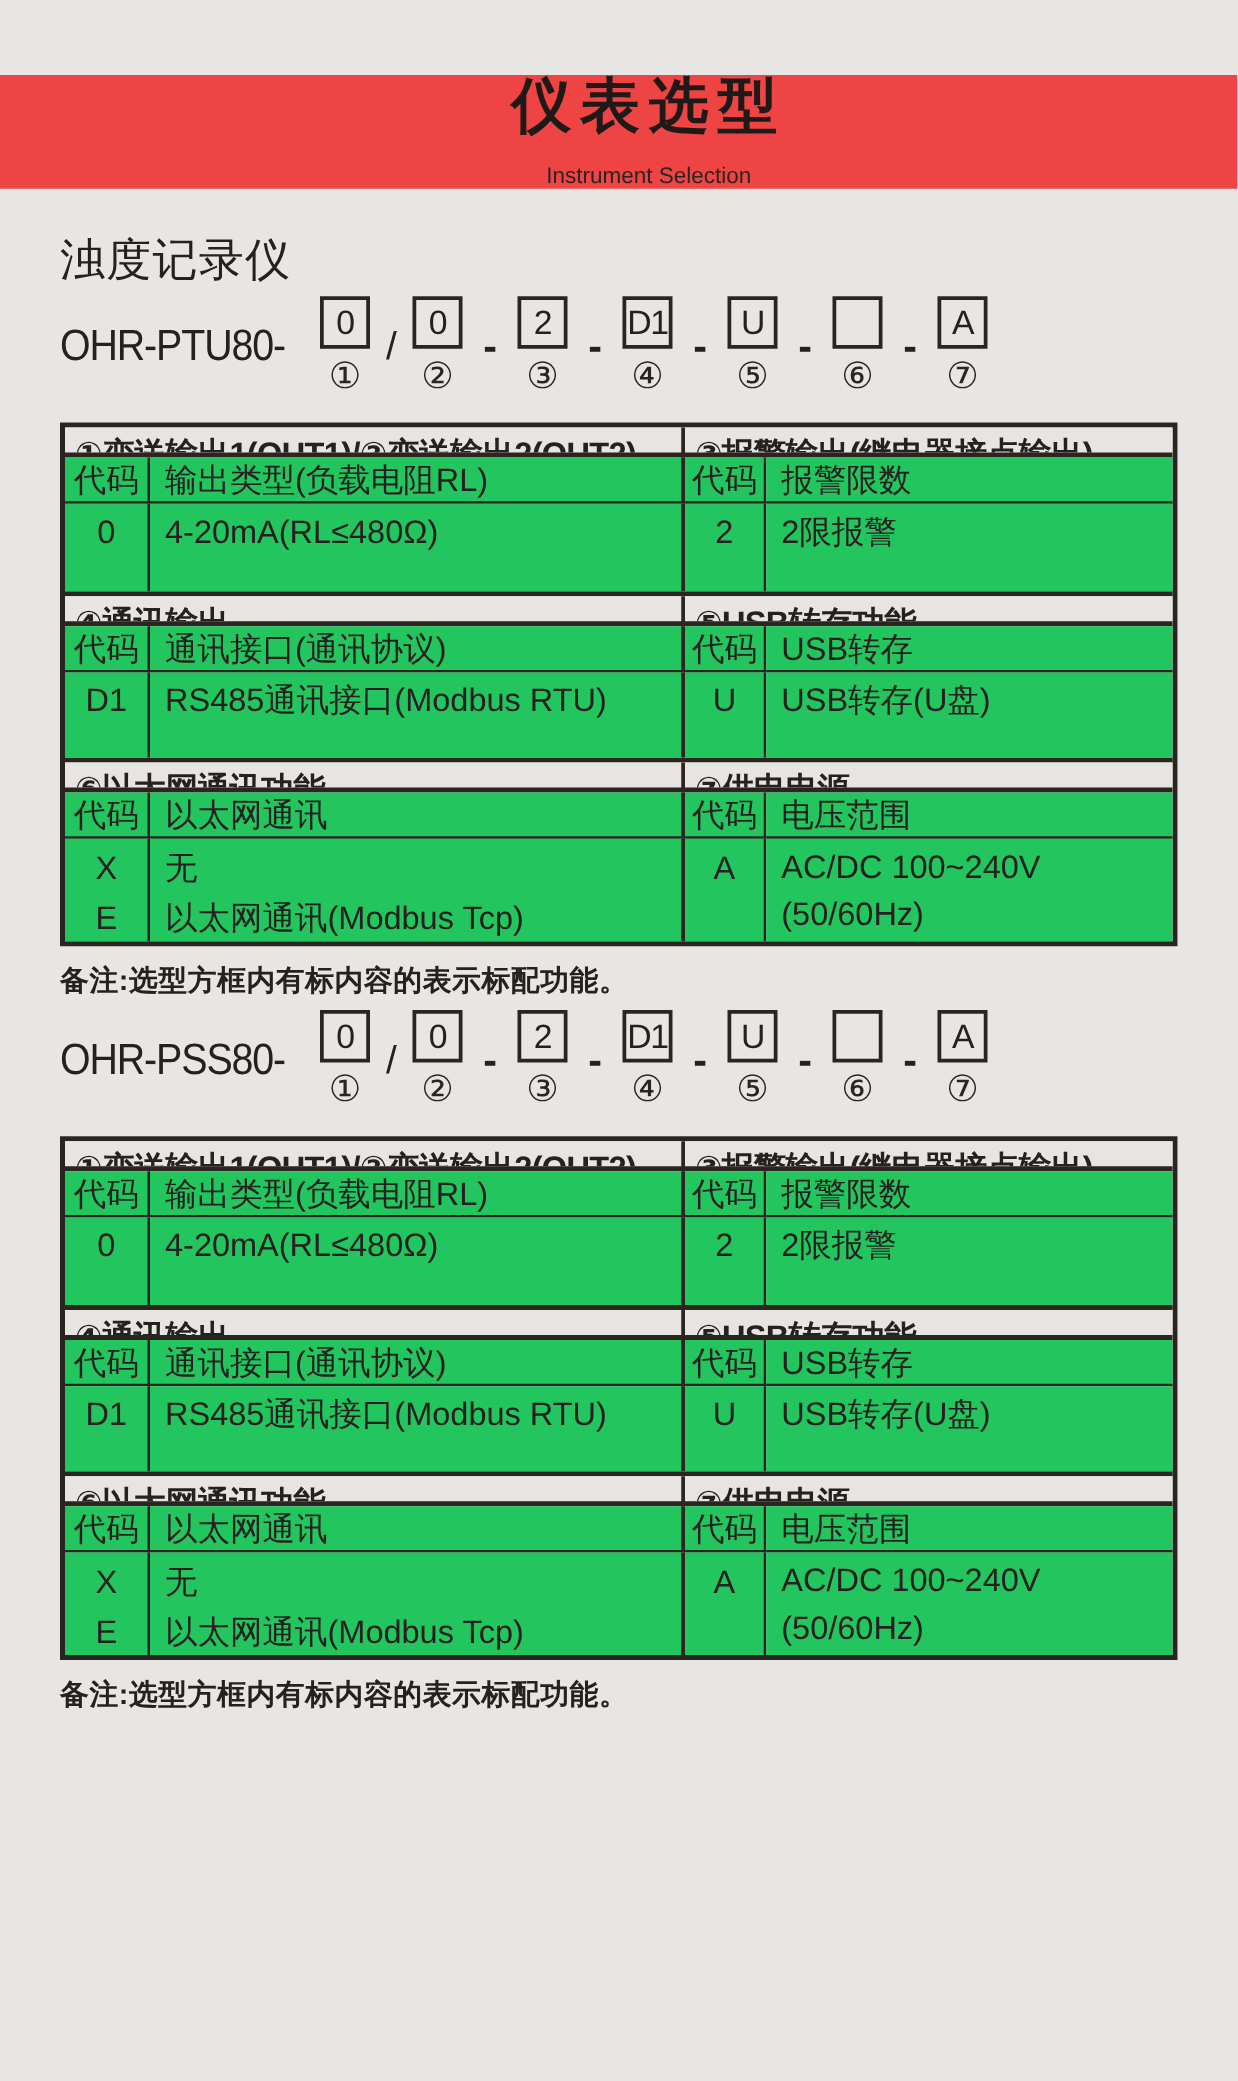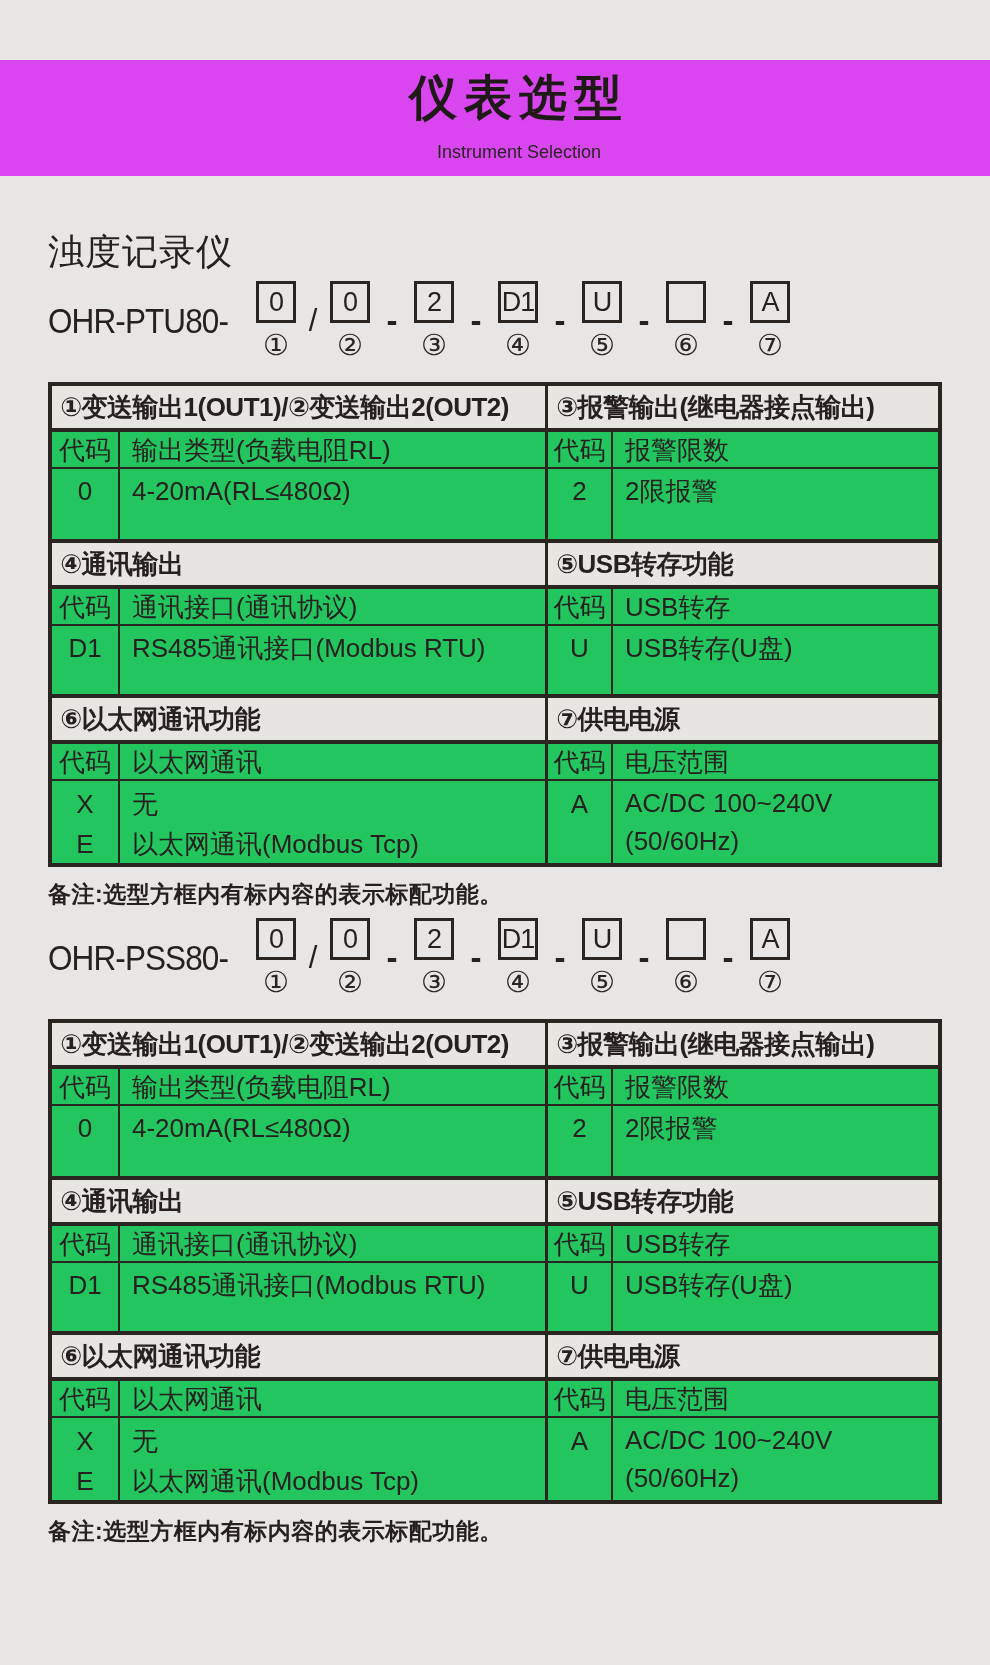--- a/index.html
+++ b/index.html
@@ -13,7 +13,7 @@
   
   .top-strip { height:60px; }
   .title-band {
-    height:116px; background:#d946ef;
+    height:91px; background:#ef4444;
     display:flex; flex-direction:column; align-items:center; justify-content:center;padding-left:48px;
   }
   .page-title {

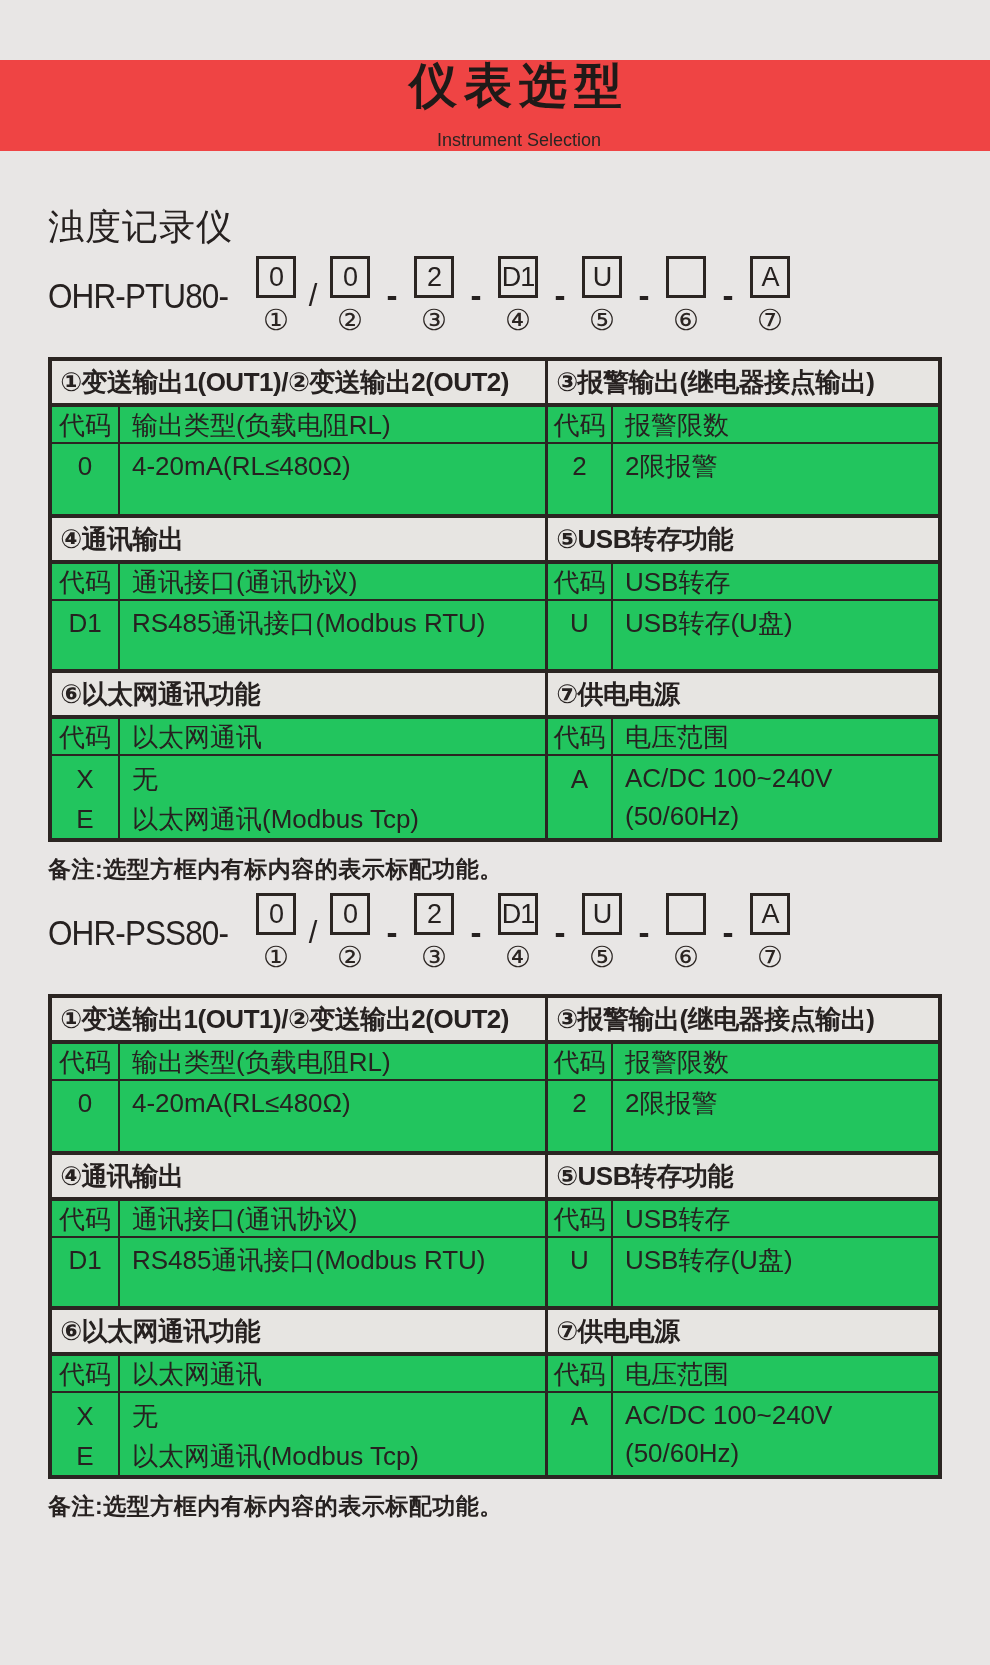--- a/index.html
+++ b/index.html
@@ -24,7 +24,7 @@
   .content { margin:0 48px; }
 
   
-  .product-title { margin-top:55px; font-size:36px; line-height:42px; letter-spacing:1px; }
+  .product-title { margin-top:36px; font-size:36px; line-height:42px; letter-spacing:1px; }
   .section-2 .product-title { margin-top:54px; }
 
   .model-row { margin-top:8px; display:flex; align-items:center; }

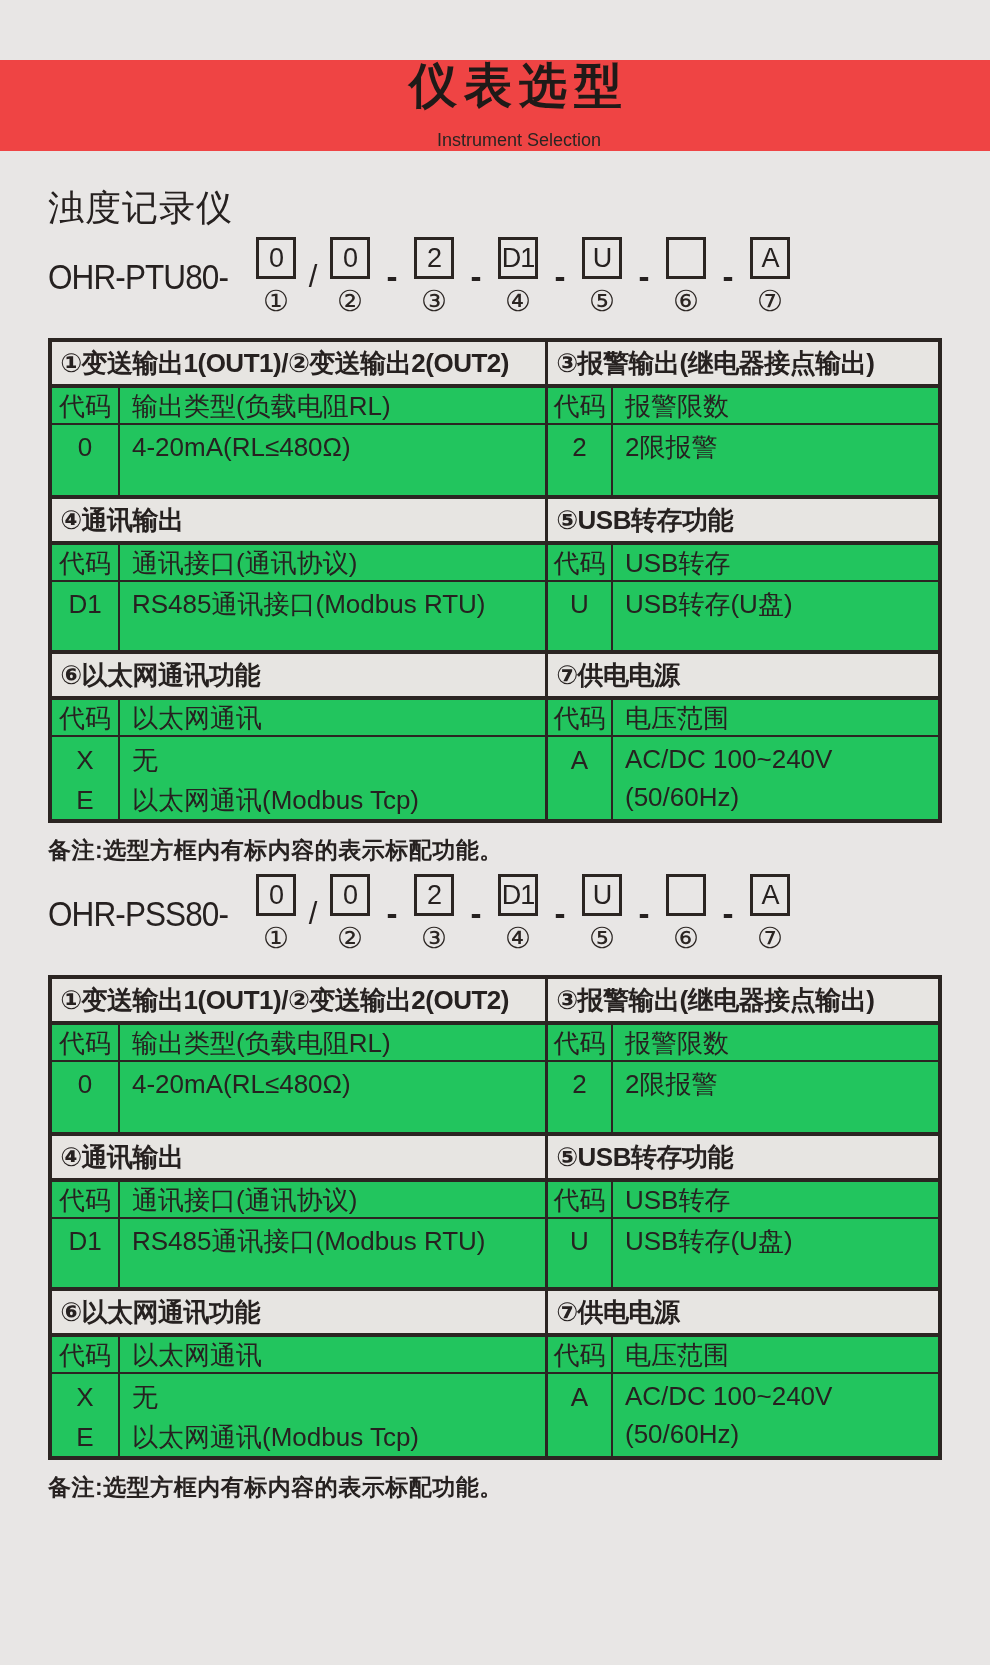--- a/index.html
+++ b/index.html
@@ -57,7 +57,7 @@
   }
   .hdr {
     background:#e7e5e2; font-weight:bold; font-size:26px; letter-spacing:-0.5px;
-    height:46px; line-height:42px; padding-left:8px; border-bottom-width:4px;
+    height:24px; line-height:42px; padding-left:8px; border-bottom-width:4px;
   }
   .hl { grid-column:1/3; border-right-width:3px; }
   .hr { grid-column:3/5; }

